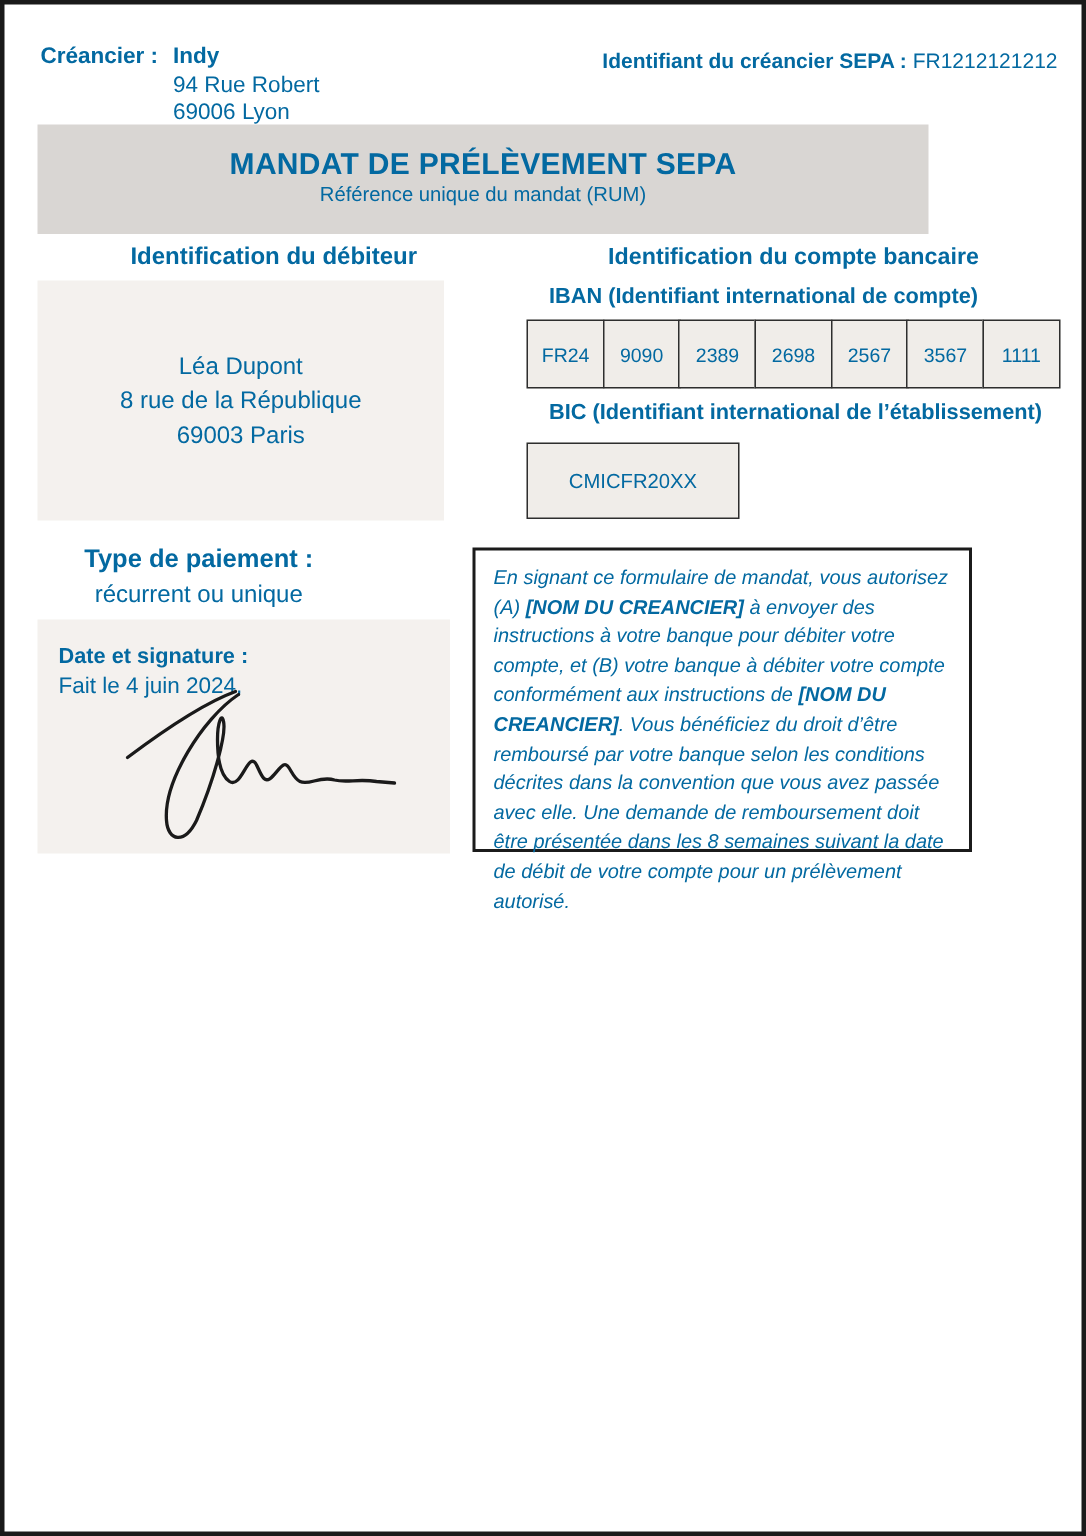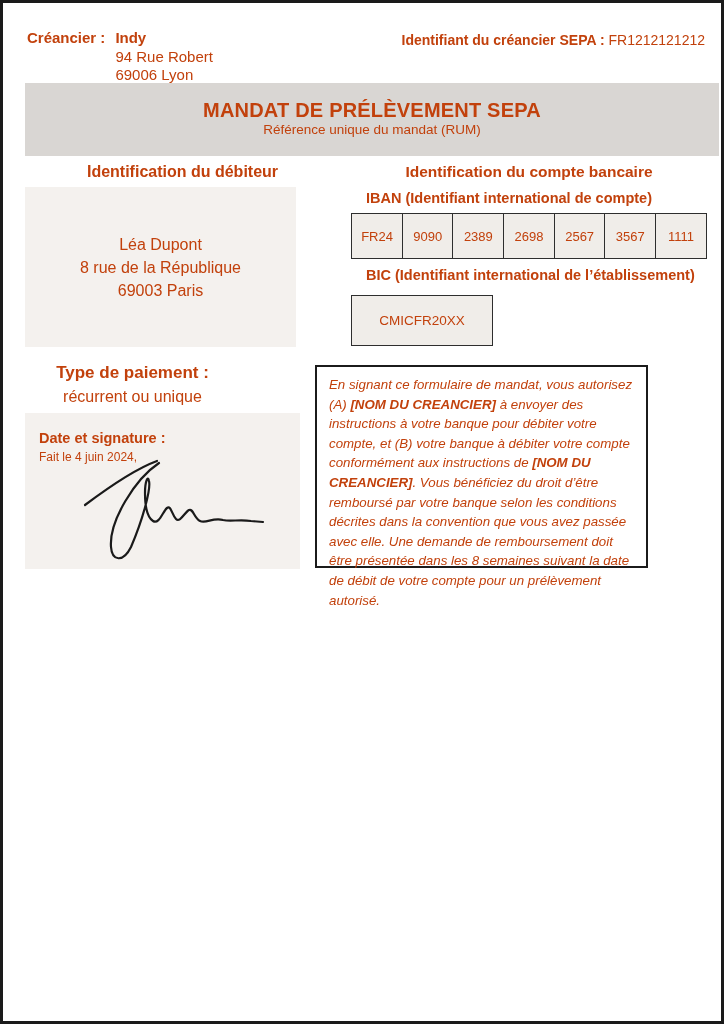--- a/index.html
+++ b/index.html
@@ -10,7 +10,7 @@
     border:3px solid #1a1a1a;
     box-sizing:border-box;
     font-family:"Liberation Sans", sans-serif;
-    color:#c2410c;
+    color:#0369a1;
     overflow:hidden;
   }
   

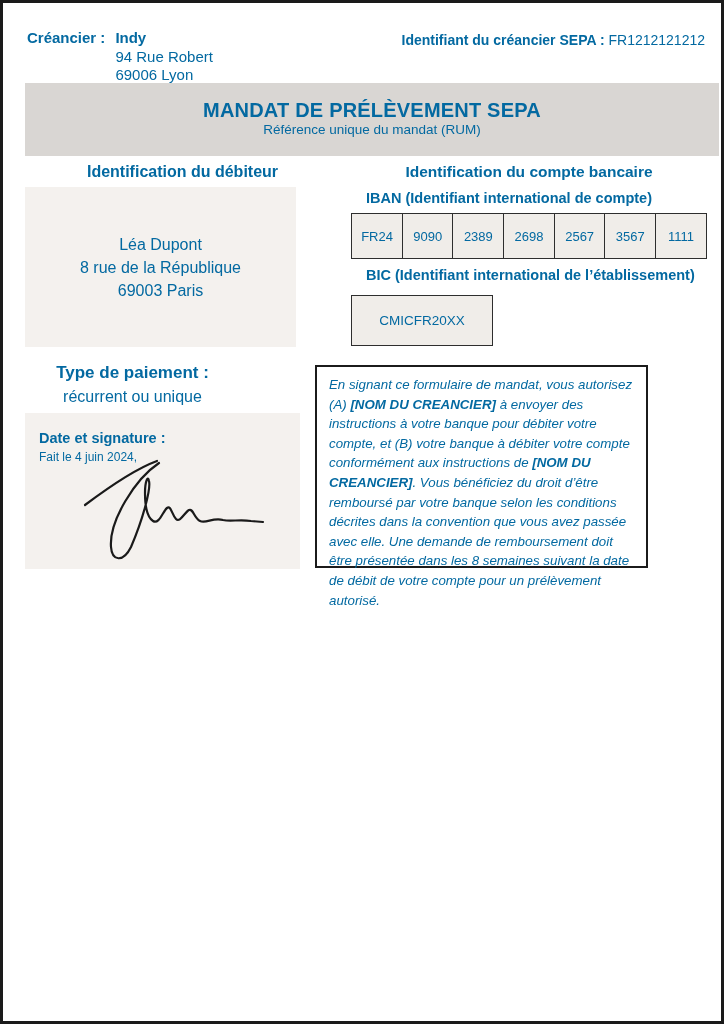--- a/index.html
+++ b/index.html
@@ -22,7 +22,7 @@
   .sepa-id .lbl{font-weight:bold;}
   
   .band{
-    position:absolute;left:22px;top:80px;width:694px;height:73px;
+    position:absolute;left:22px;top:80px;width:594px;height:73px;
     background:#d9d6d3;text-align:center;box-sizing:border-box;padding-top:16px;
   }
   .band .title{font-size:20px;font-weight:bold;letter-spacing:.2px;}

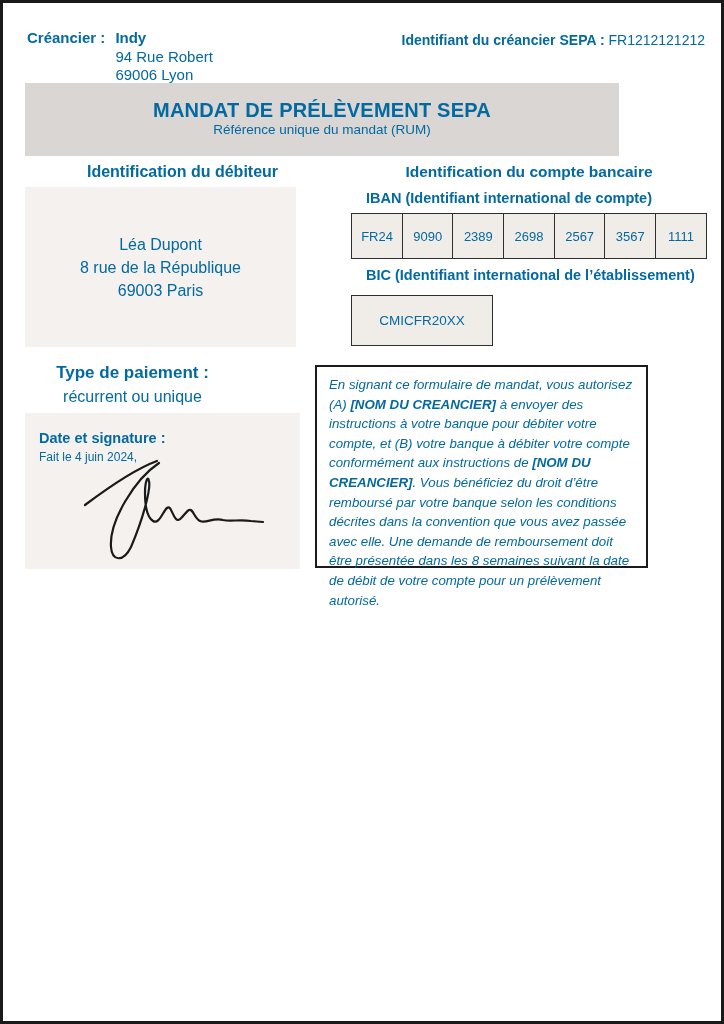--- a/index.html
+++ b/index.html
@@ -61,7 +61,7 @@
     background:#f4f1ee;box-sizing:border-box;padding:16px 14px;
   }
   .sign-box .lbl{font-size:14.5px;font-weight:bold;line-height:19px;}
-  .sign-box .date{font-size:12px;line-height:19px;}
+  .sign-box .date{font-size:15px;line-height:19px;}
   .sign-svg{position:absolute;left:40px;top:42px;}
   
   .legal-box{

